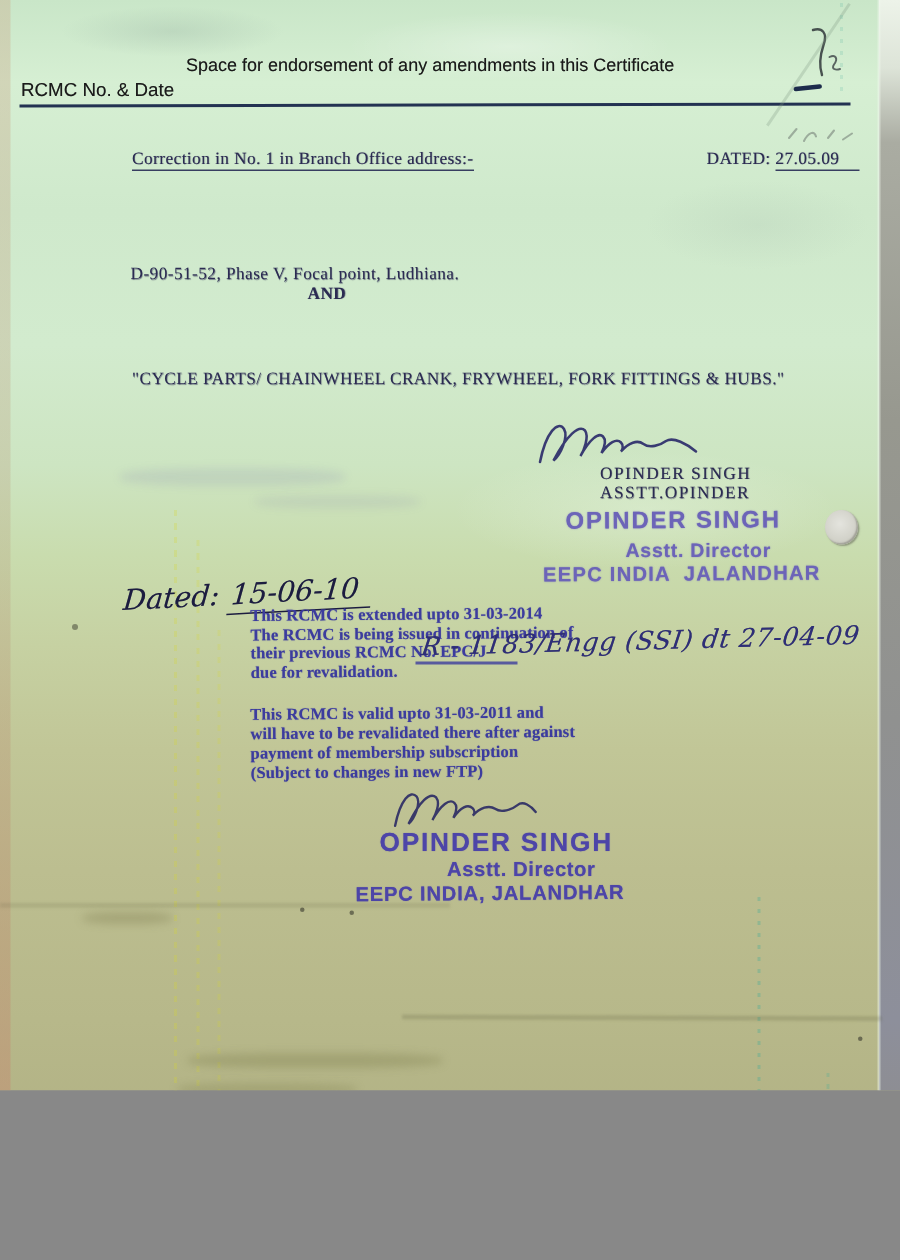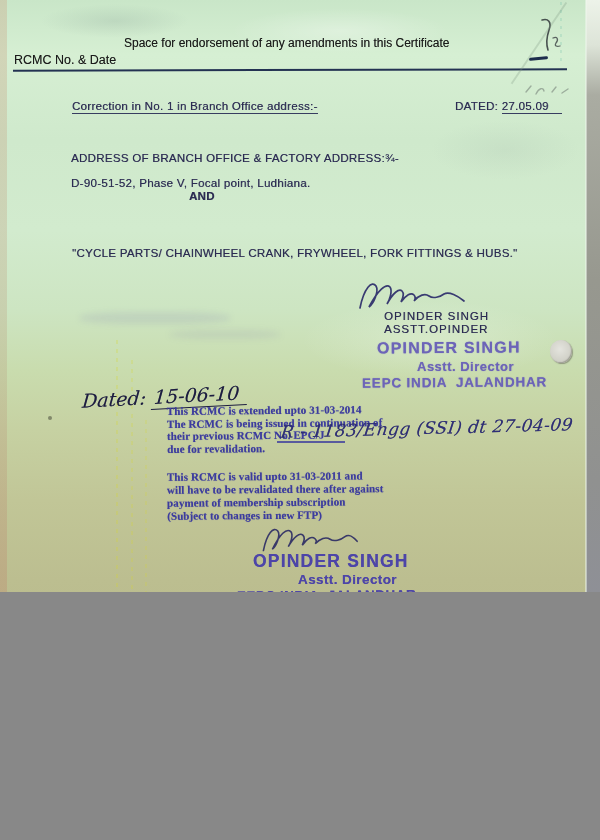--- a/index.html
+++ b/index.html
@@ -4,7 +4,7 @@
 <style>
   html,body{margin:0;padding:0;background:#888;}
   .page{
-    position:relative;width:600px;height:592px;overflow:hidden;
+    position:relative;width:600px;height:727px;overflow:hidden;
     font-family:"Liberation Sans",sans-serif;
     background:linear-gradient(180deg,
       #c9e6c8 0px,#d6efd3 55px,#cfe9cc 140px,#d2ebce 230px,

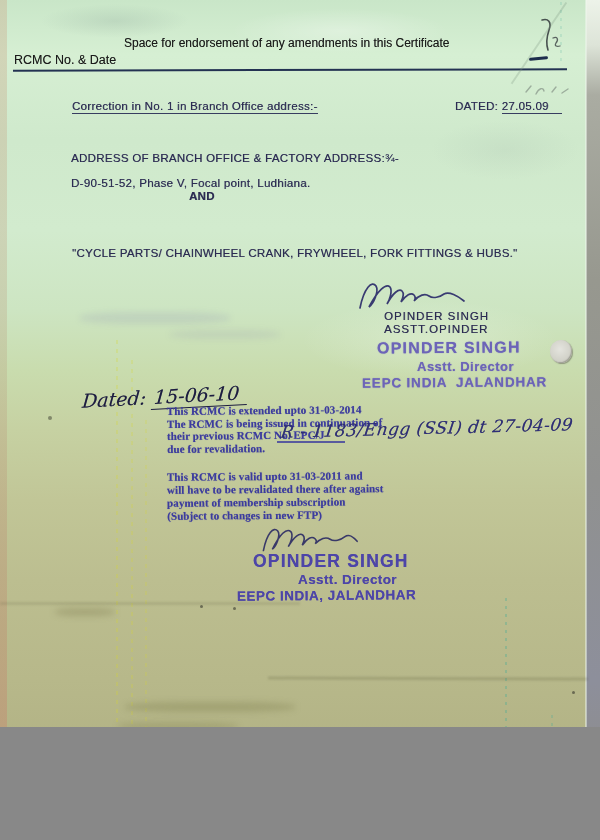--- a/index.html
+++ b/index.html
@@ -13,9 +13,9 @@
   }
   .abs{position:absolute;}
   .typed{
-    font-family:Liberation Sans, sans-serif;
+    font-family:Liberation Serif, serif;
     font-size:11.5px;line-height:13px;color:#2b2b52;letter-spacing:.3px;
-    white-space:pre;text-shadow:.4px .4px .5px rgba(43,43,82,.55);
+    white-space:pre;text-shadow:.4px .4px .5px rgba(43,43,82,.55);margin-left:16px;
   }
   .u-ink{border-bottom:1.6px solid rgba(38,42,84,.9);padding-bottom:1px;}
   .hdr{font-size:12px;color:#1a1a1a;text-shadow:0 0 .4px rgba(20,20,20,.5);white-space:pre;}

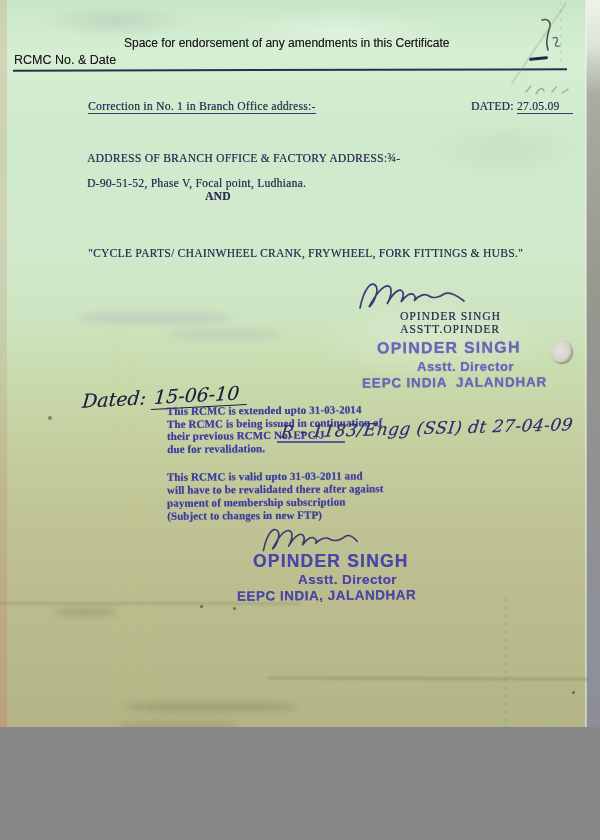--- a/index.html
+++ b/index.html
@@ -72,7 +72,6 @@
 
   <div class="abs typed" style="left:72px;top:100px;"><span class="u-ink">Correction in No. 1 in Branch Office address:-</span></div>
   <div class="abs typed" style="left:455px;top:100px;"><span>DATED:</span><span> </span><span class="u-ink" style="padding-right:13px;">27.05.09</span></div>
-  <div class="abs typed" style="left:71px;top:152px;">ADDRESS OF BRANCH OFFICE &amp; FACTORY ADDRESS:¾-</div>
   <div class="abs typed" style="left:71px;top:177px;">D-90-51-52, Phase V, Focal point, Ludhiana.</div>
   <div class="abs typed" style="left:189px;top:190px;font-weight:bold;">AND</div>
   <div class="abs typed" style="left:72px;top:247px;">"CYCLE PARTS/ CHAINWHEEL CRANK, FRYWHEEL, FORK FITTINGS &amp; HUBS."</div>

